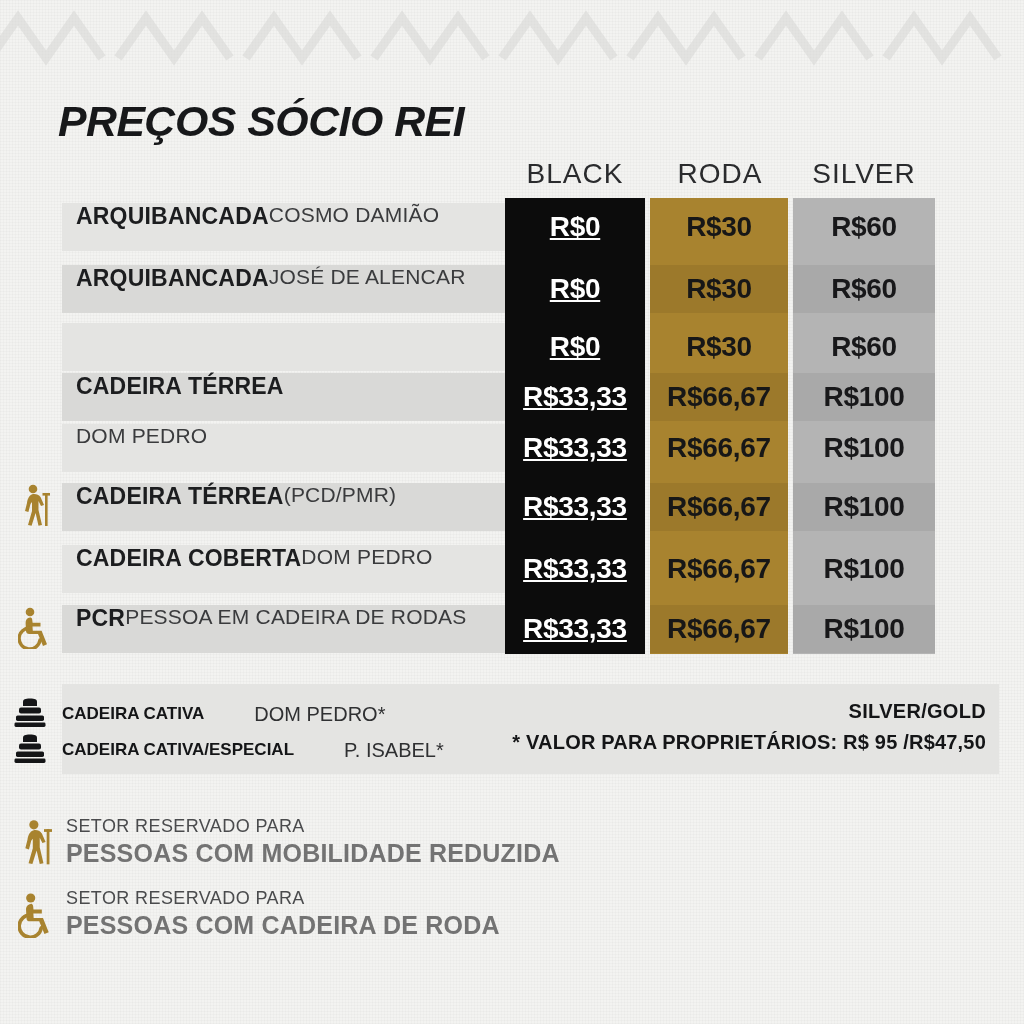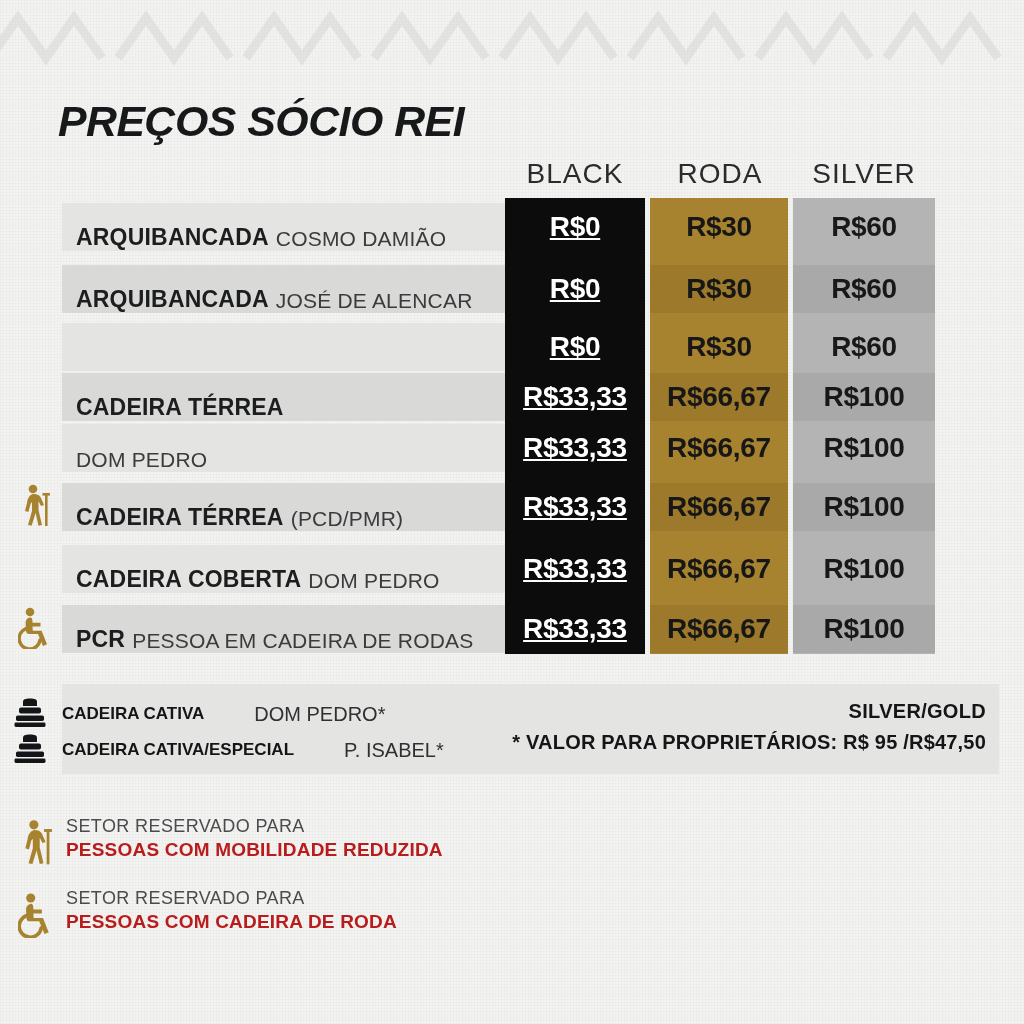--- a/index.html
+++ b/index.html
@@ -100,8 +100,7 @@
     top: 0;
     height: 48px;
     display: flex;
-    align-items: flex-end;
-    gap: 7px;
+    align-items: flex-start;
     white-space: nowrap;
     color: #1c1d1f;
   }

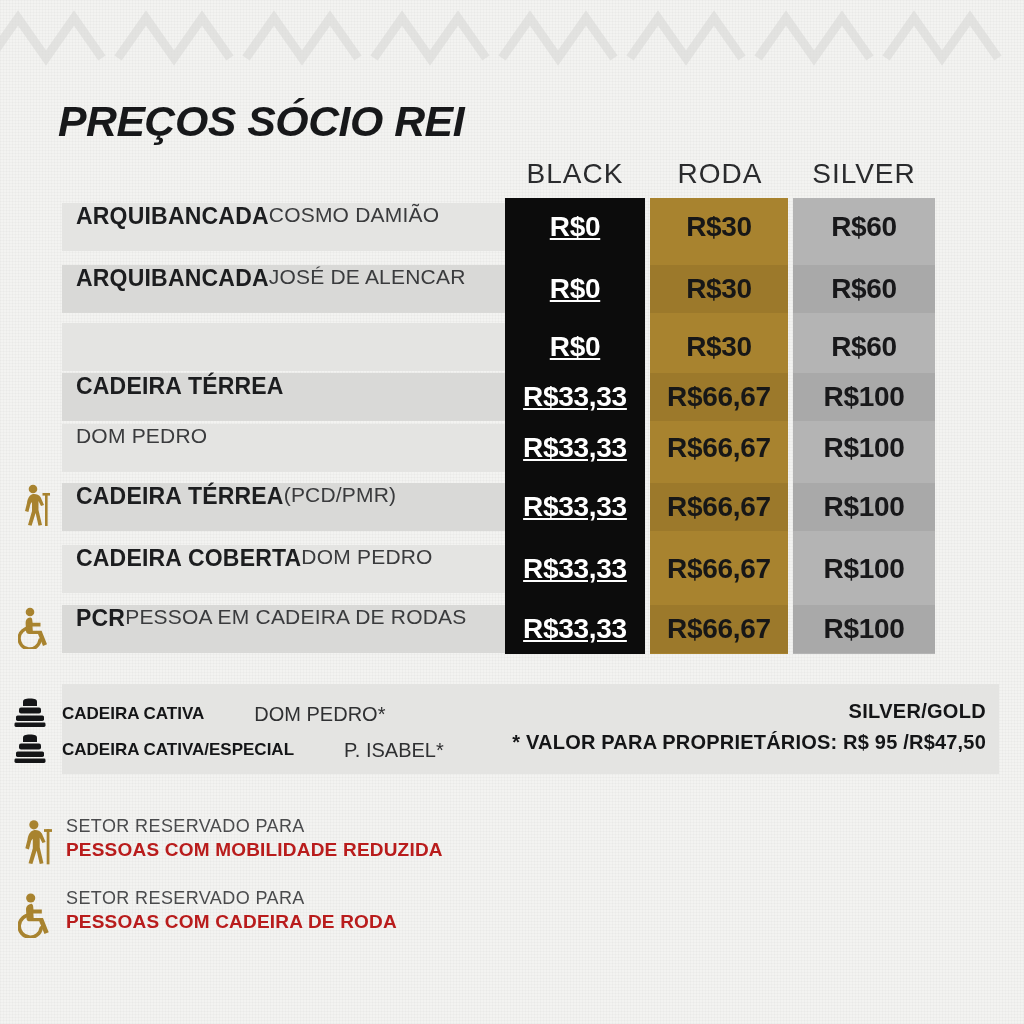--- a/index.html
+++ b/index.html
@@ -225,9 +225,9 @@
   .legend .l2 {
     position: absolute;
     left: 52px; top: 27px;
-    font-size: 19px;
-    font-weight: 700;
-    color: #b91c1c;
+    font-size: 25px;
+    font-weight: 700;
+    color: #737373;
     letter-spacing: 0.2px;
   }
 </style>

